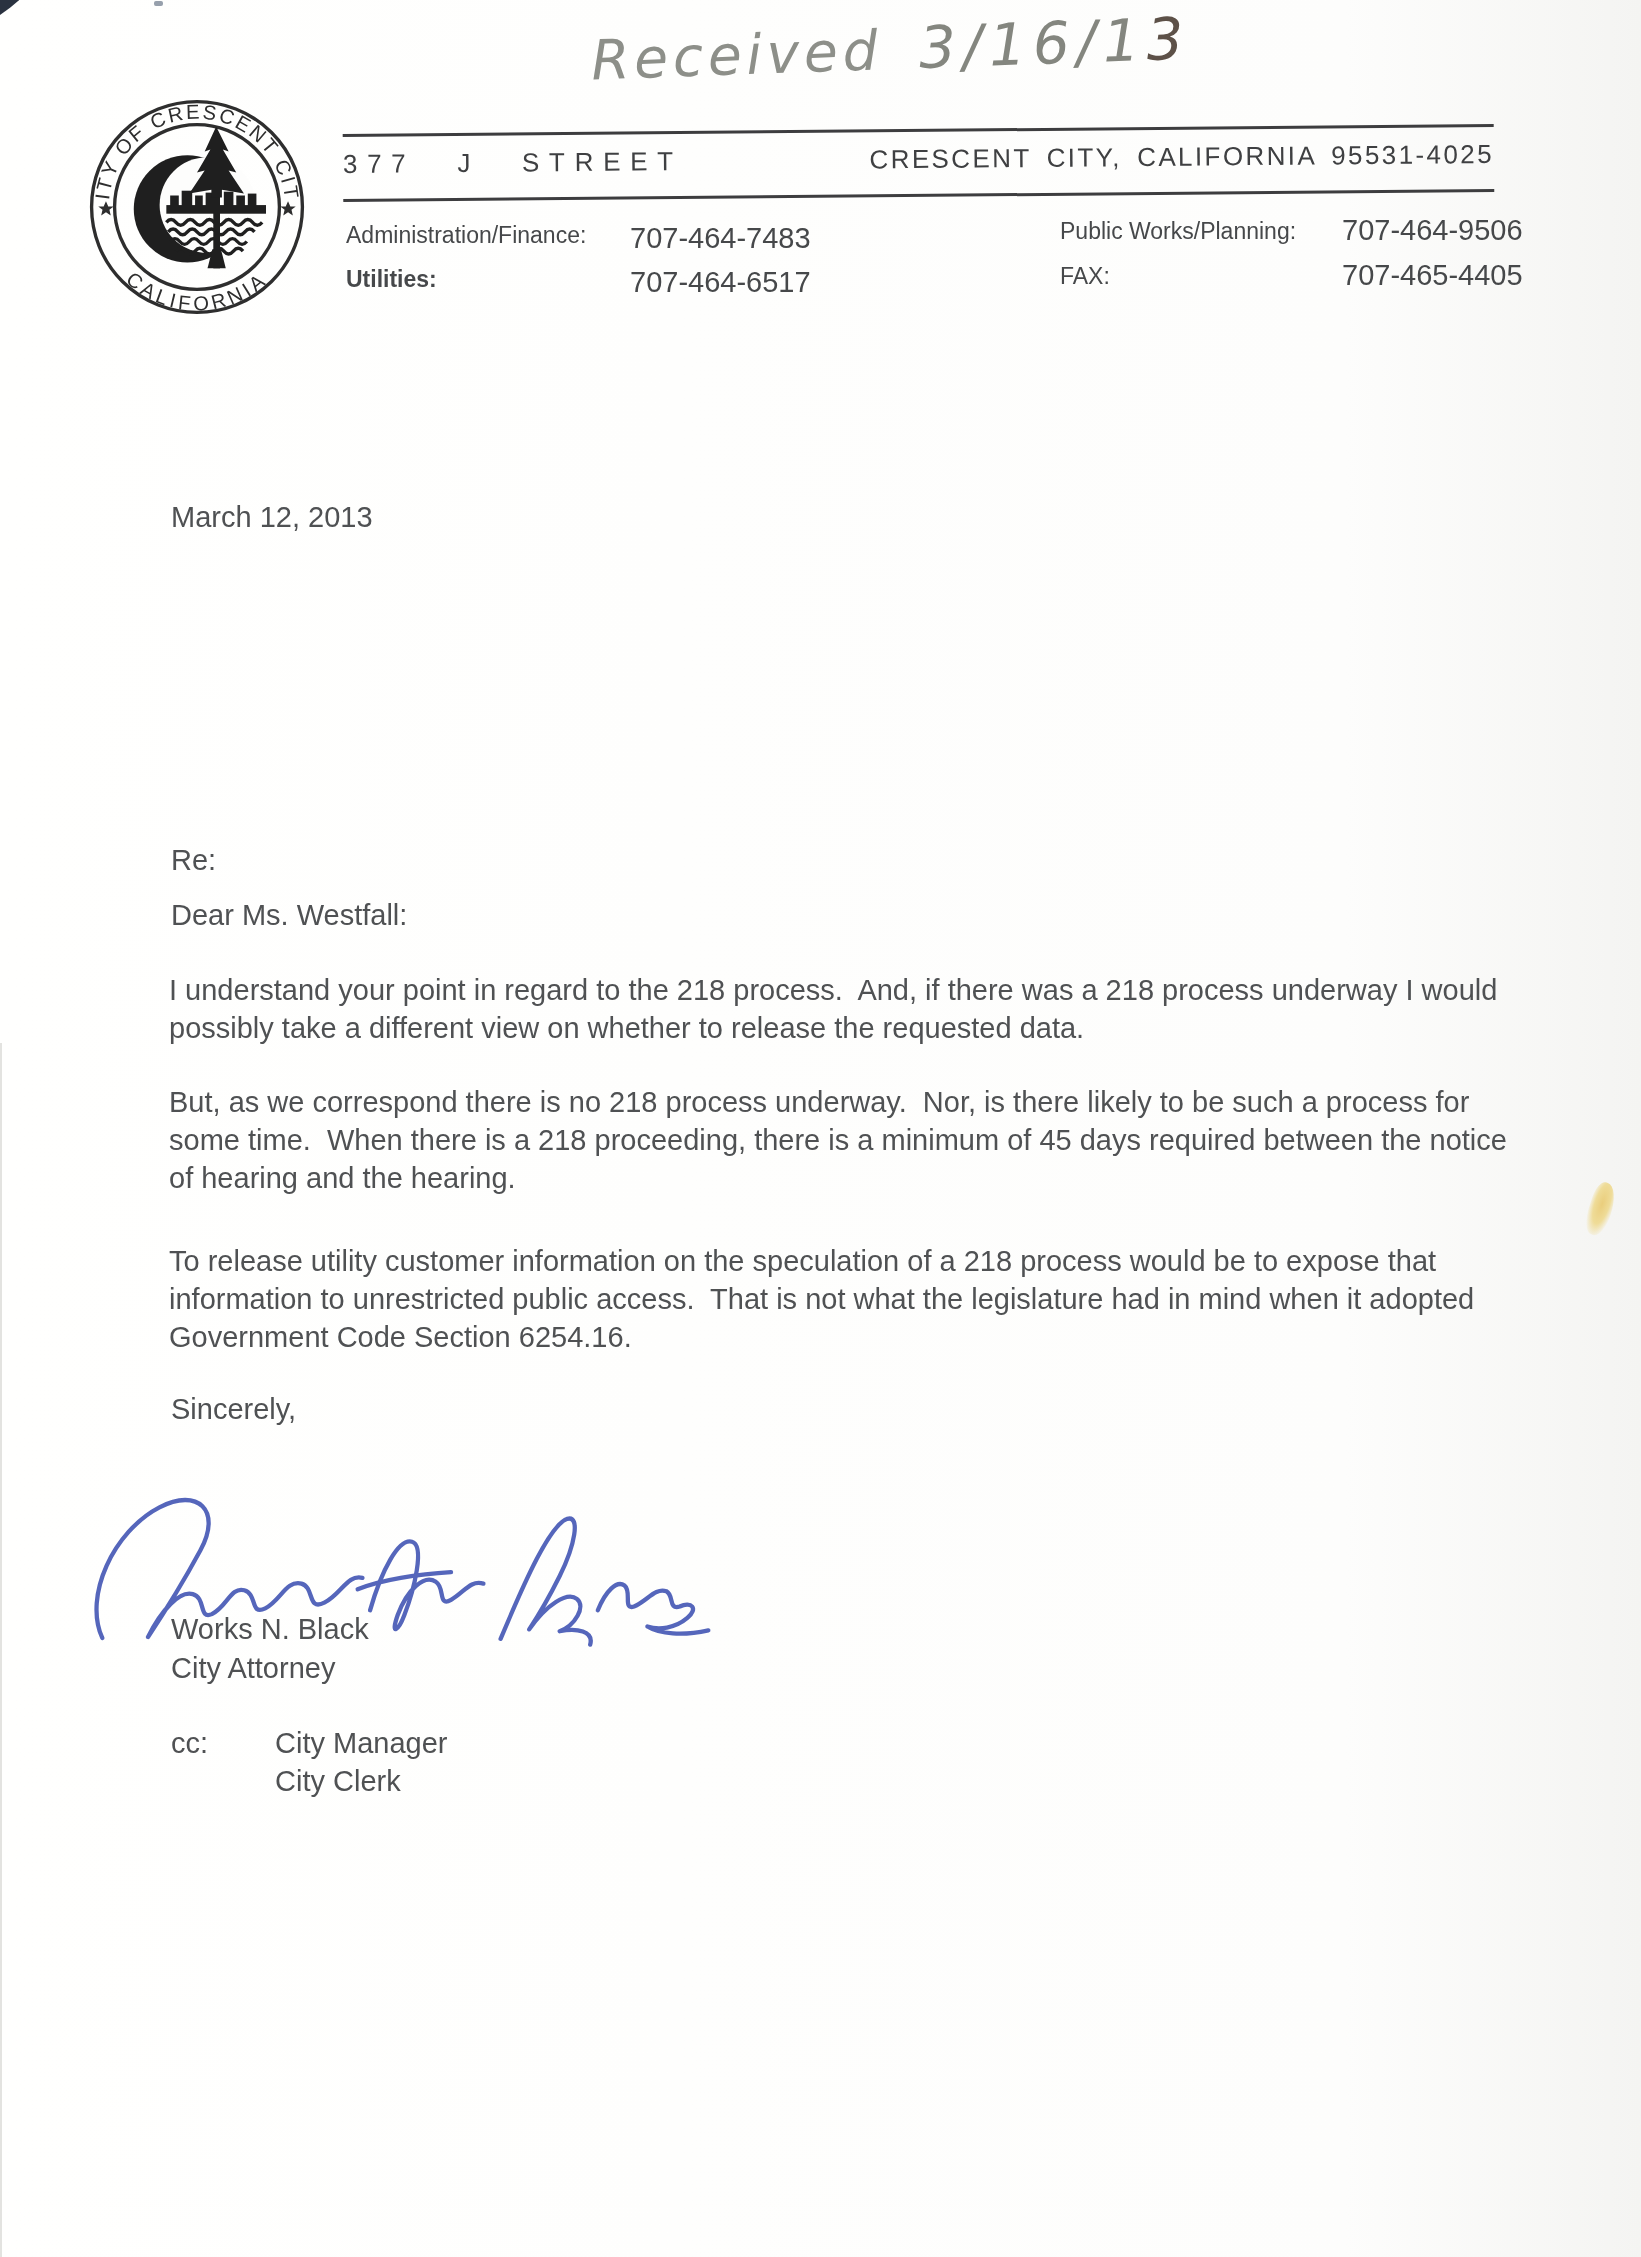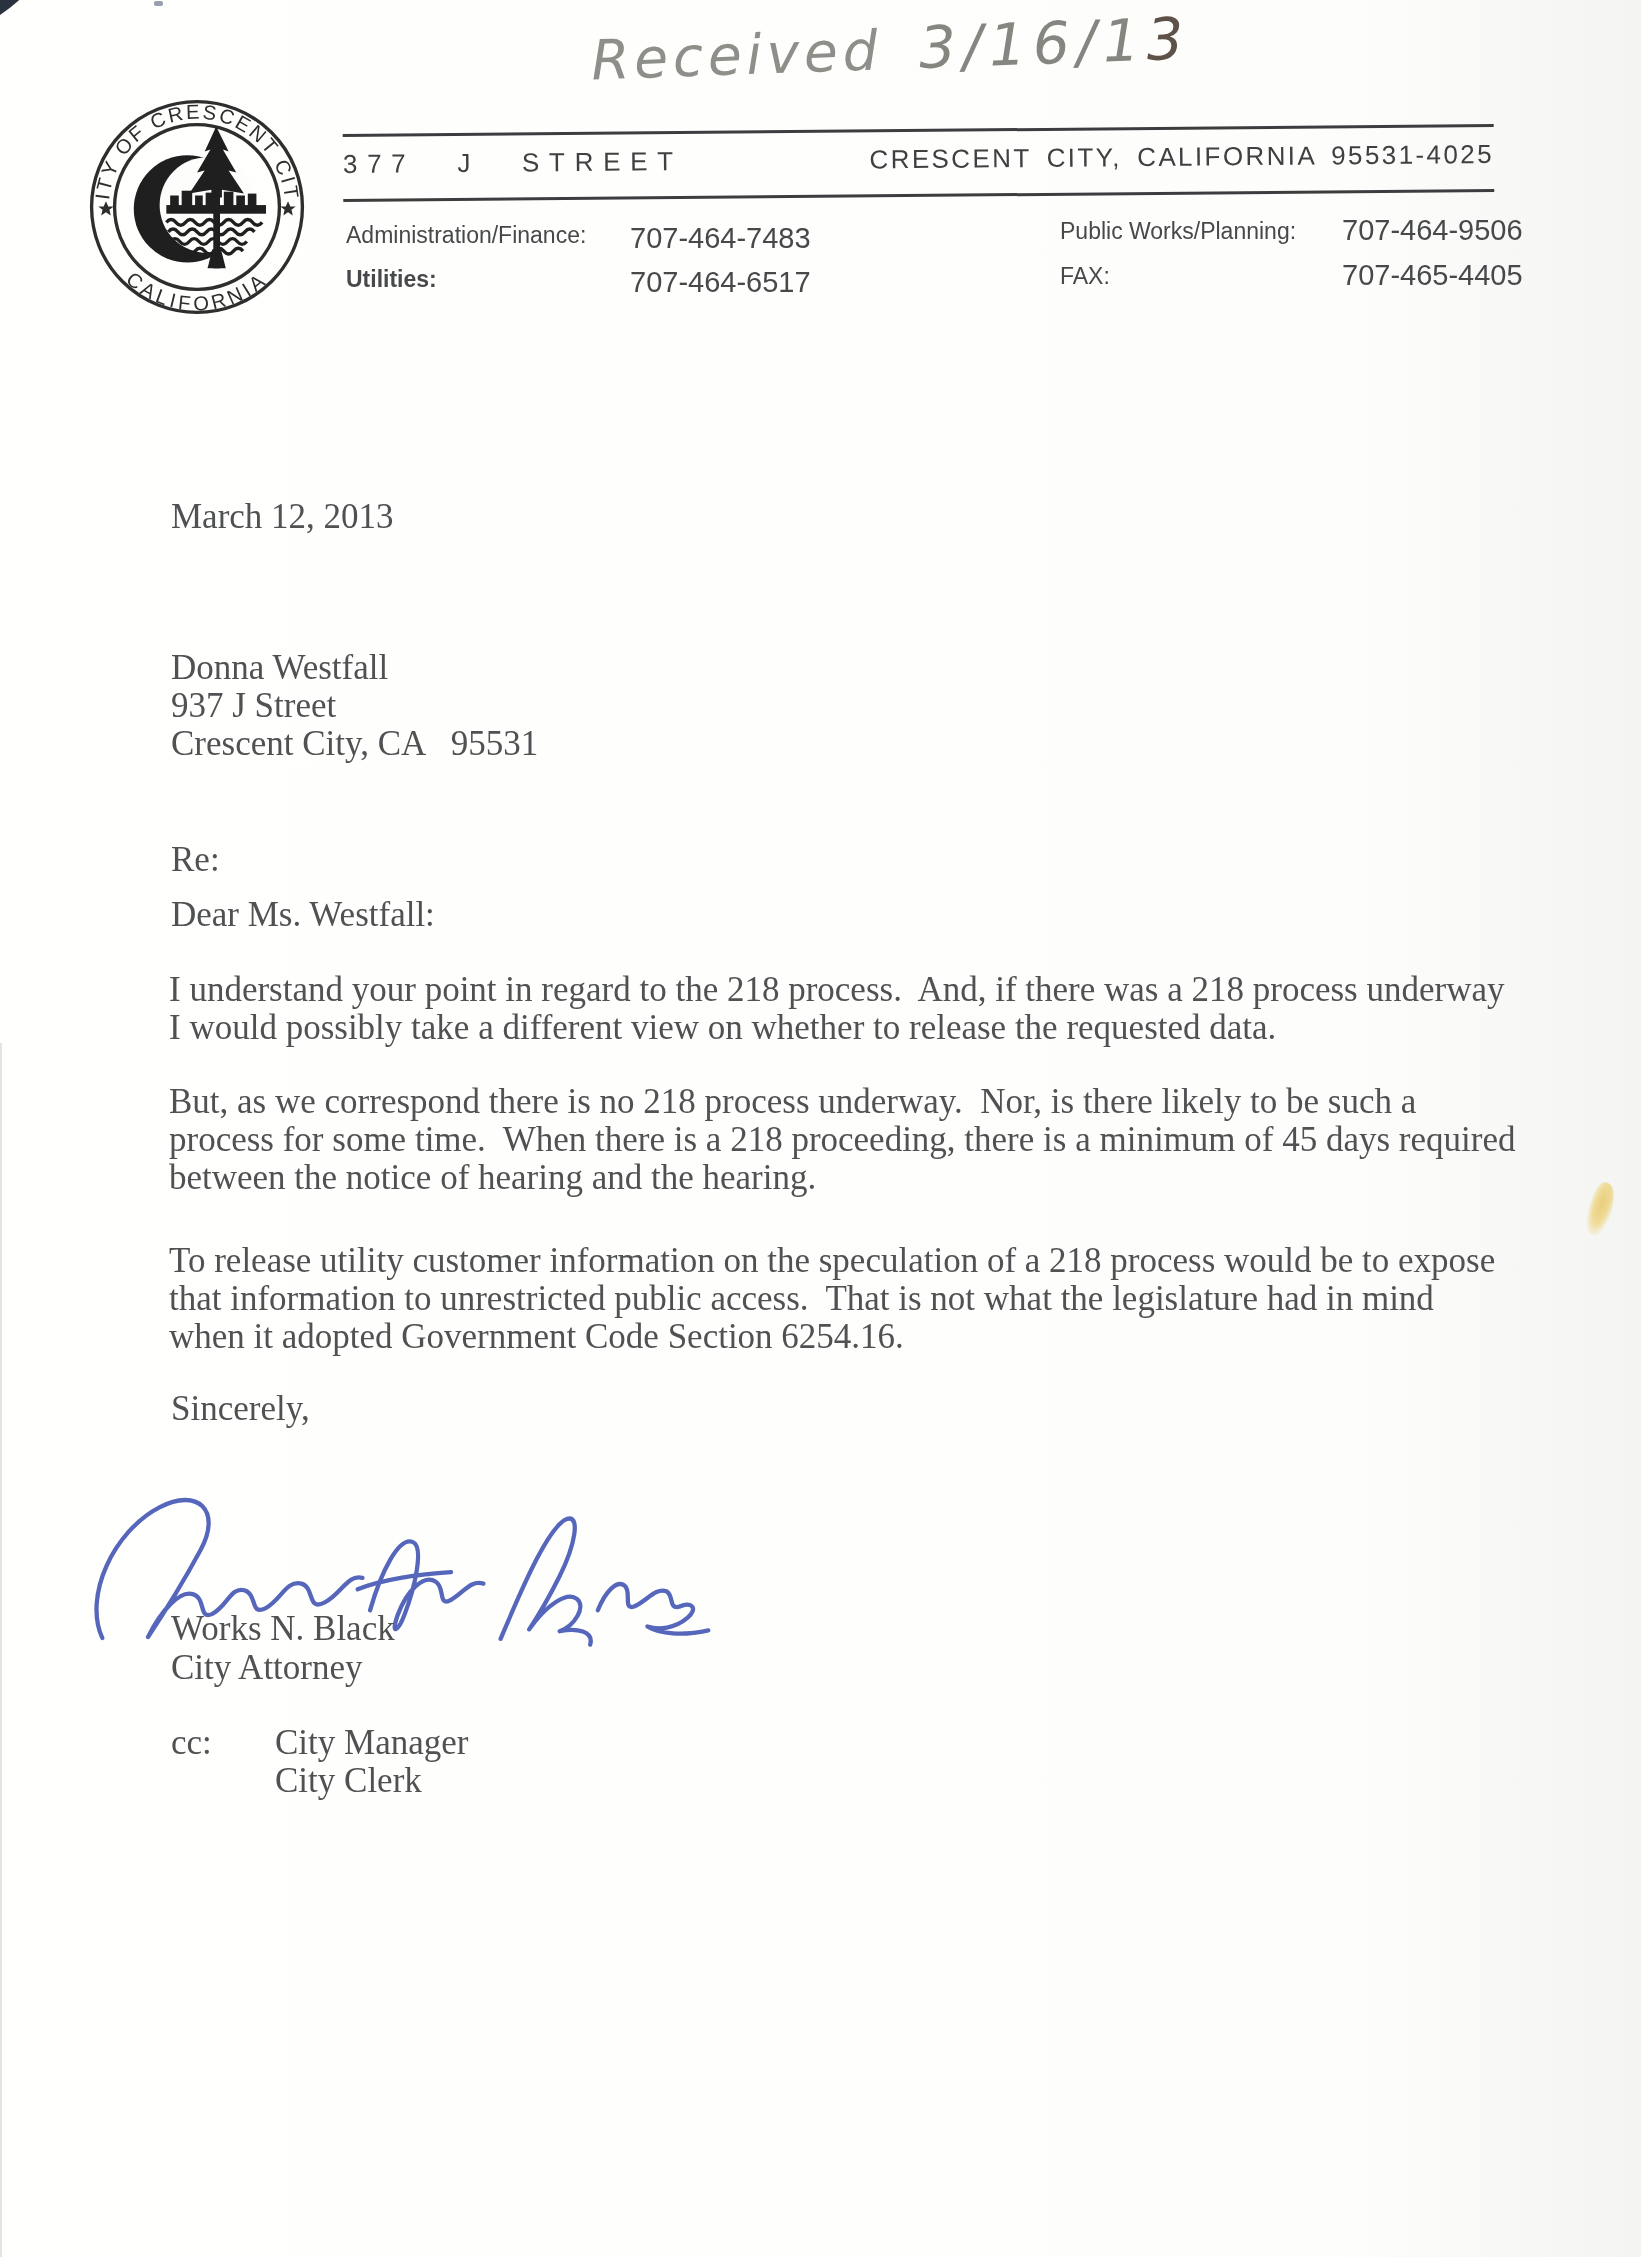--- a/index.html
+++ b/index.html
@@ -38,7 +38,7 @@
   .contact-label{font-size:23px;color:#46484a;}
   .contact-value{font-size:29px;color:#46484a;}
   
-  .t{font-size:35px;line-height:38px;white-space:pre-wrap;color:#4f5153;font-family:Liberation Serif, serif;}
+  .t{font-size:29px;line-height:38px;white-space:pre-wrap;color:#4f5153;}
   .para{width:1347px;}
   .sig-svg{left:85px;top:1495px;width:633px;height:162px;}
   .smudge{

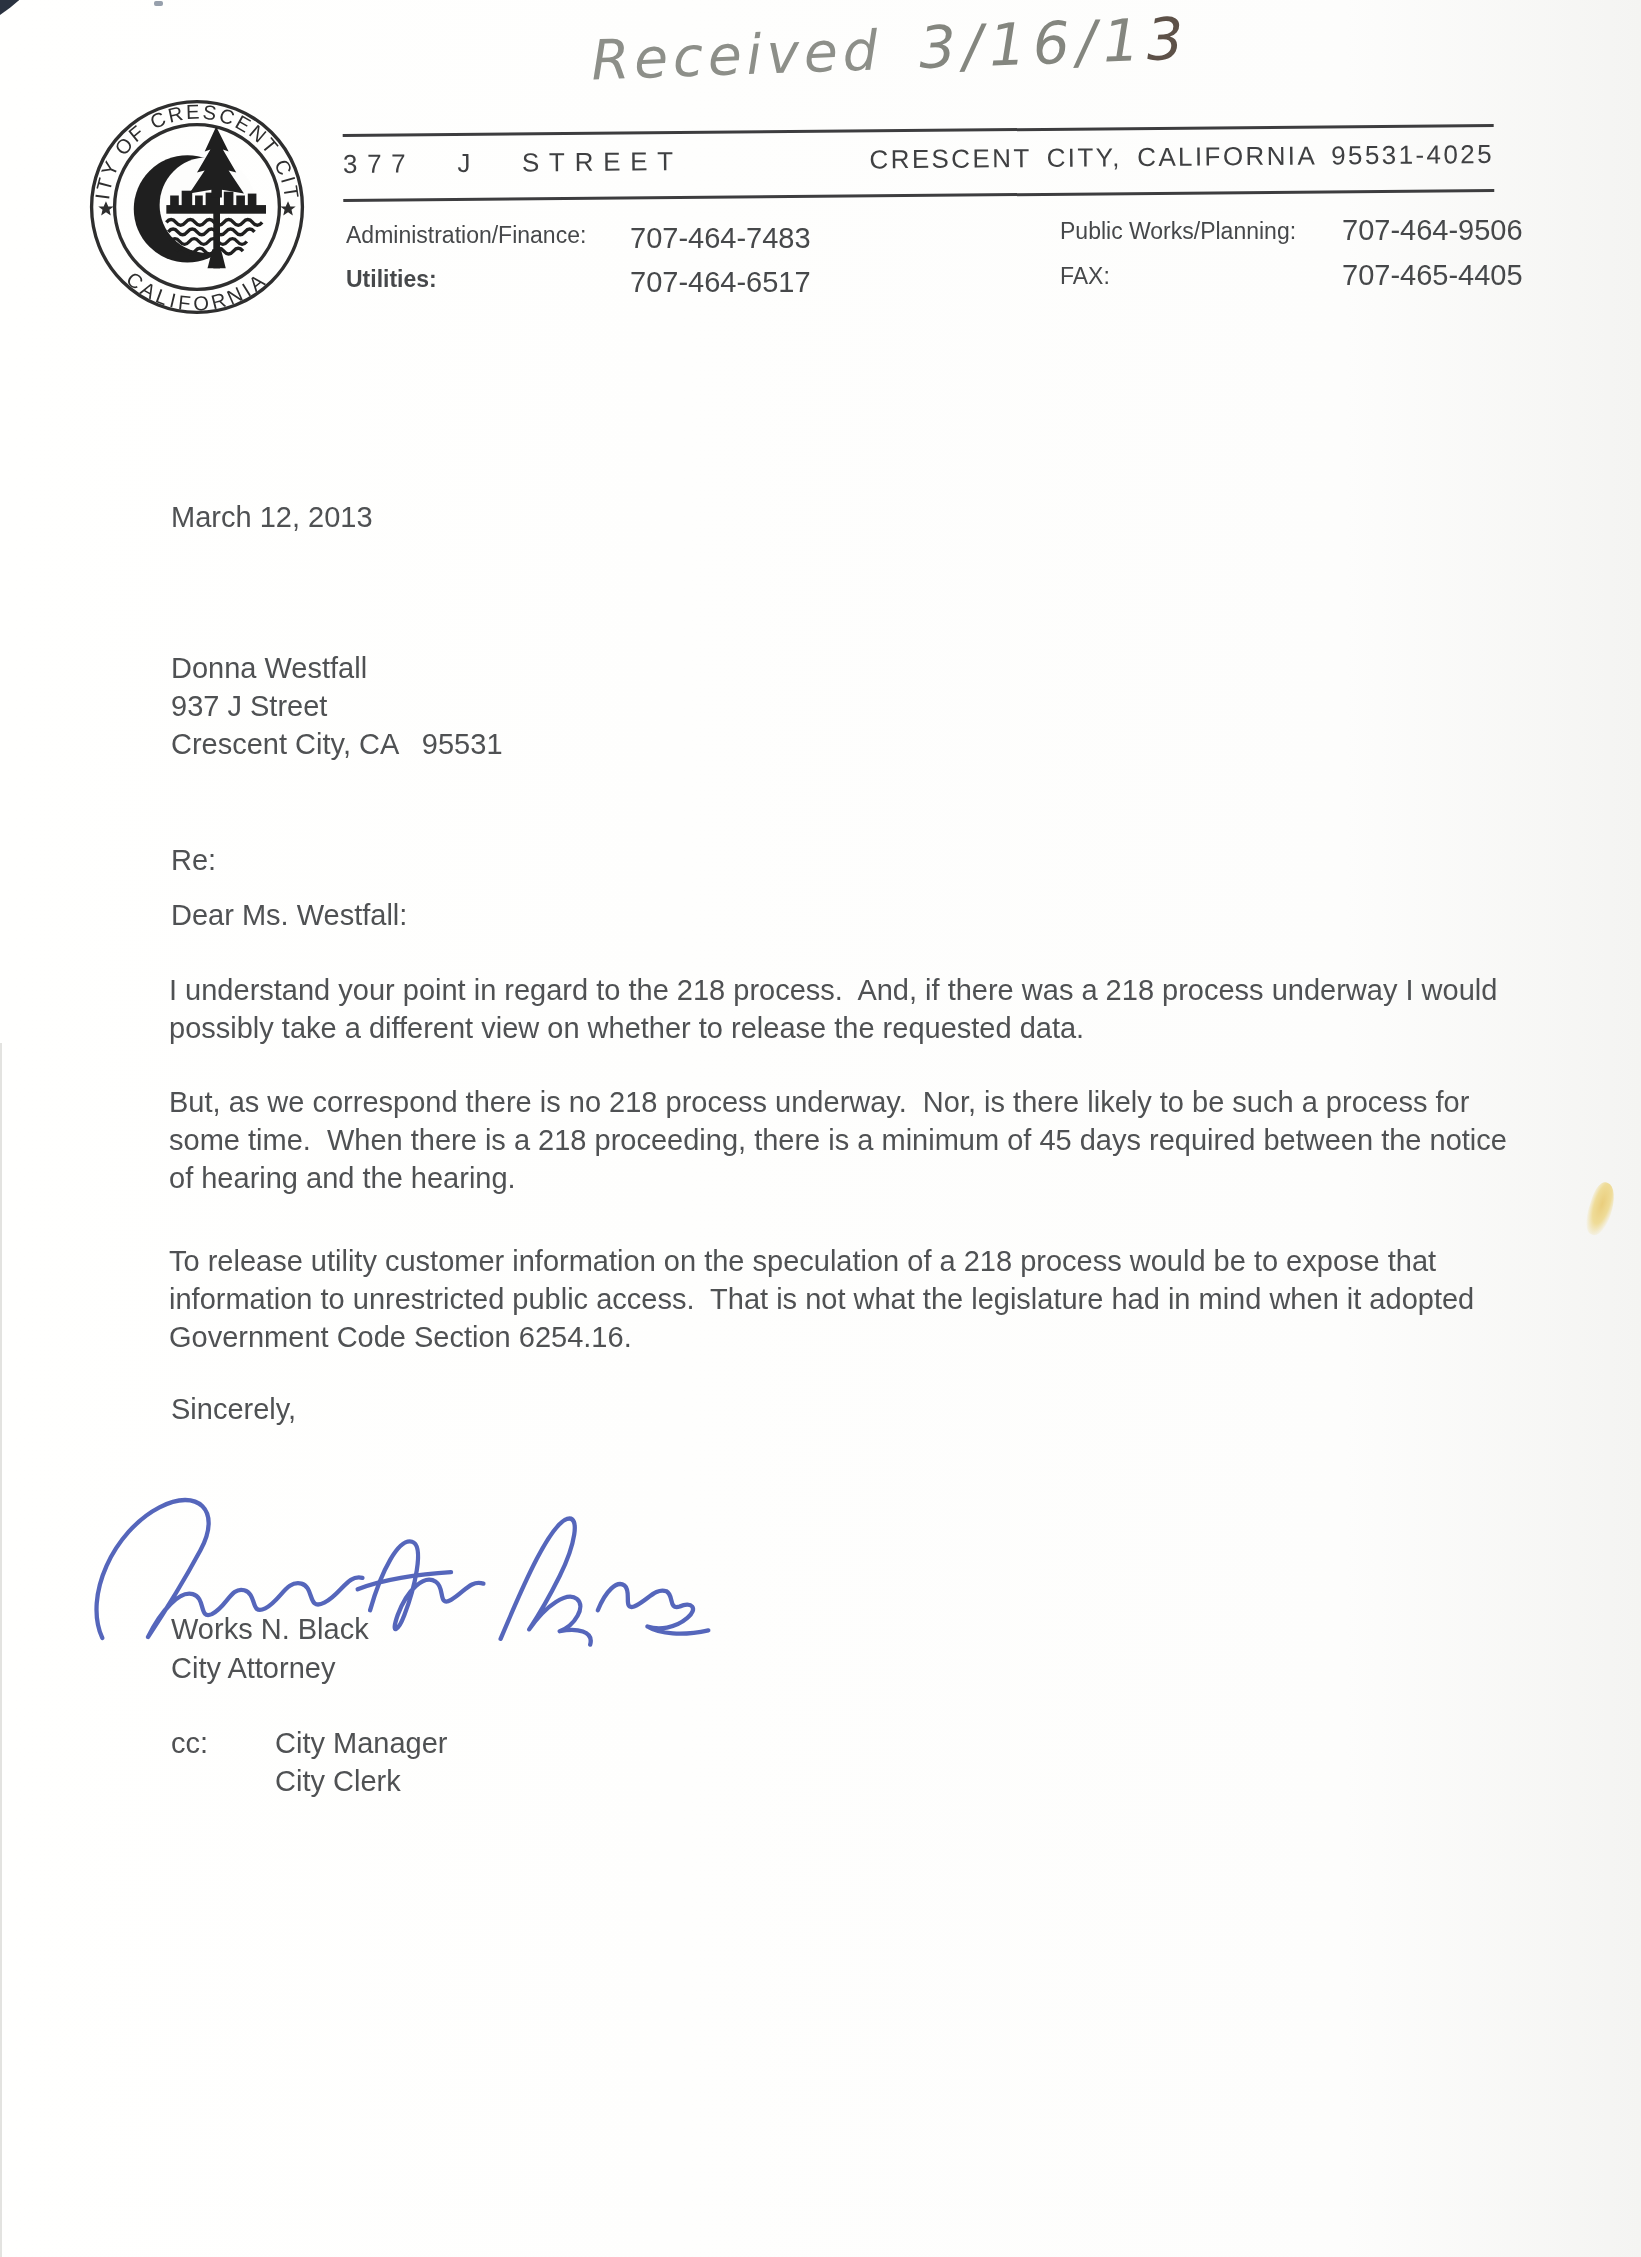--- a/index.html
+++ b/index.html
@@ -131,11 +131,6 @@
 
   <div class="abs t" style="left:171px;top:498px;">March 12, 2013</div>
 
-  <div class="abs" style="left:171px;top:649px;">
-    <div class="t" style="position:static;">Donna Westfall</div>
-    <div class="t" style="position:static;">937 J Street</div>
-    <div class="t" style="position:static;">Crescent City, CA   95531</div>
-  </div>
 
   <div class="abs t" style="left:171px;top:795px;margin-top:46px;">Re:</div>
 

